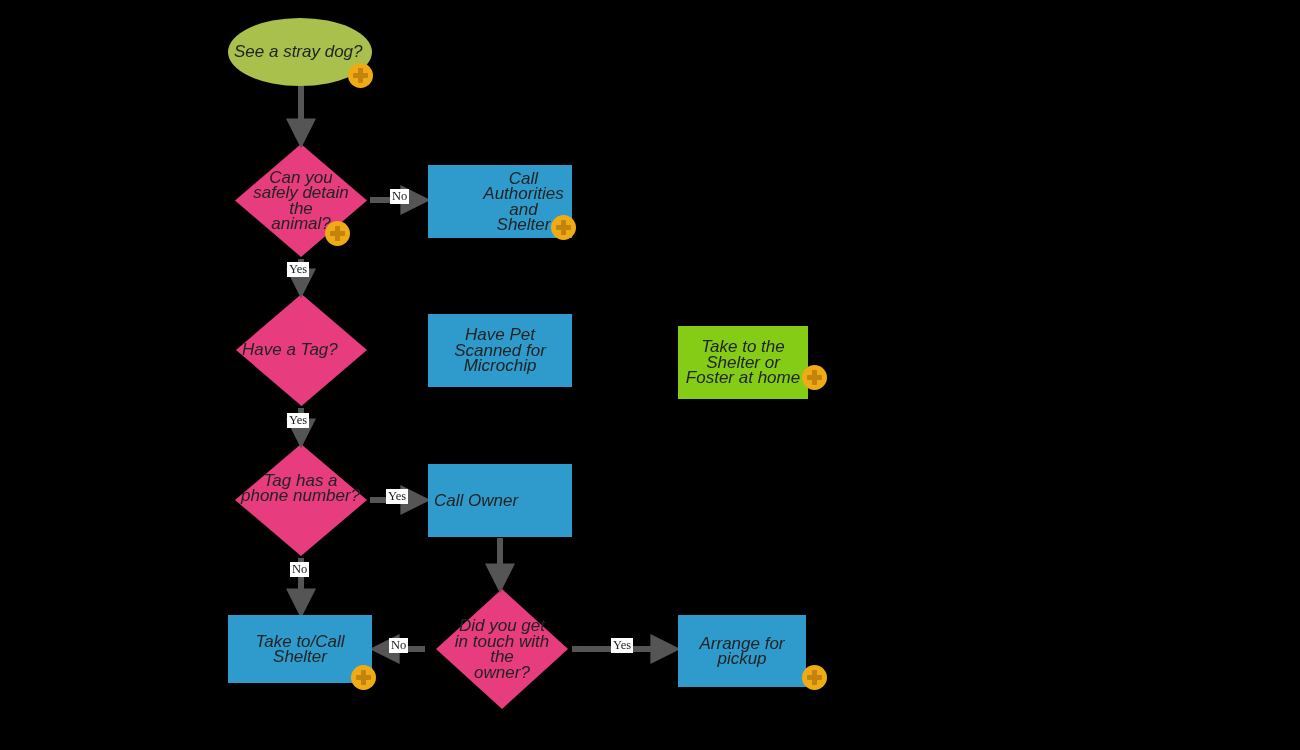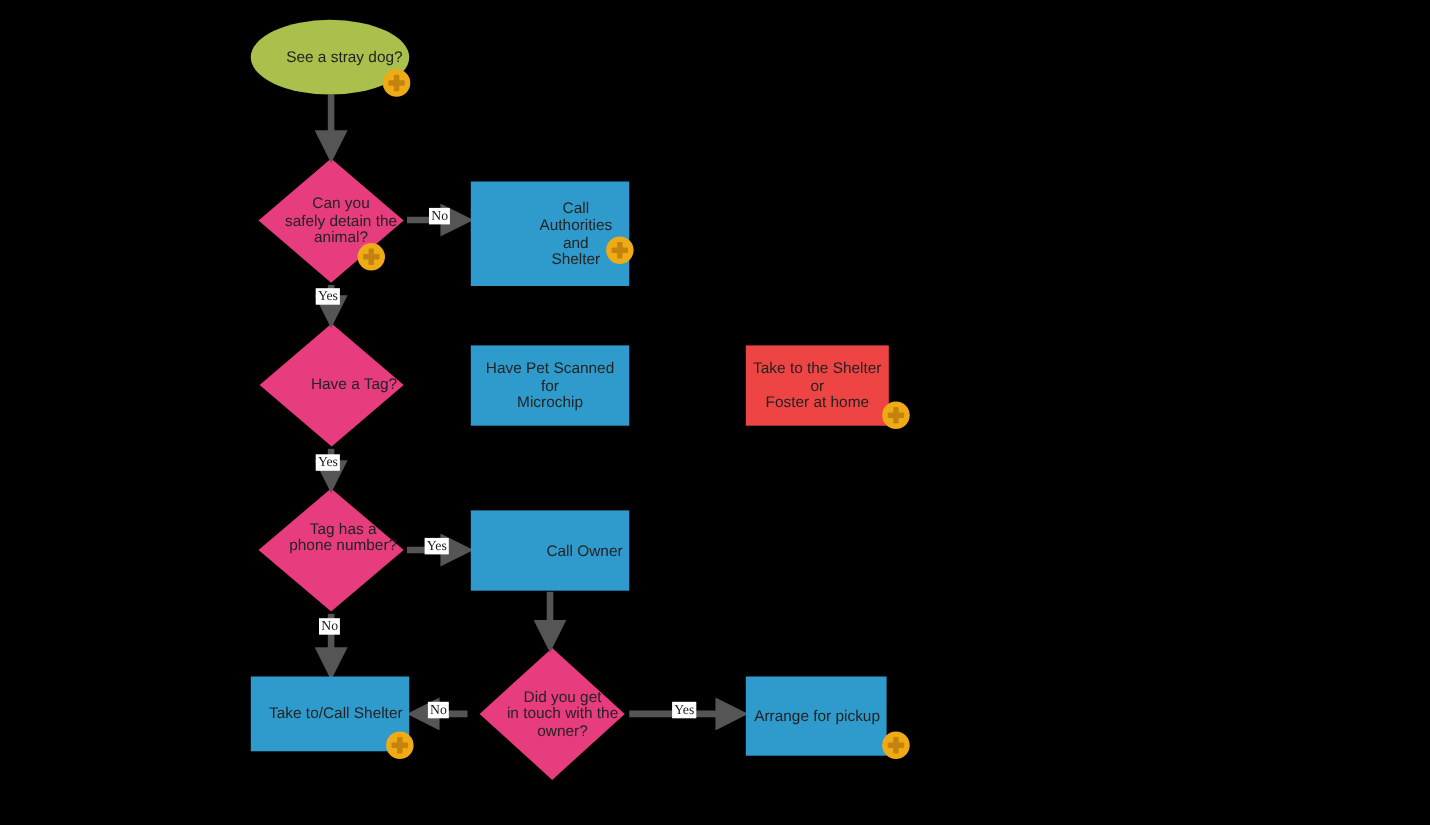--- a/index.html
+++ b/index.html
@@ -26,13 +26,14 @@
     position: absolute;
     display: flex;
     align-items: center;
-    justify-content: flex-end;
+    justify-content: flex-start;
     text-align: center;
     box-sizing: border-box;
     color: #232323;
-    font-size: 14px;
+    font-size: 17px;
     line-height: 15.5px;
     z-index: 3;
+    font-style: italic;
   }
   .node-label {
     display: block;

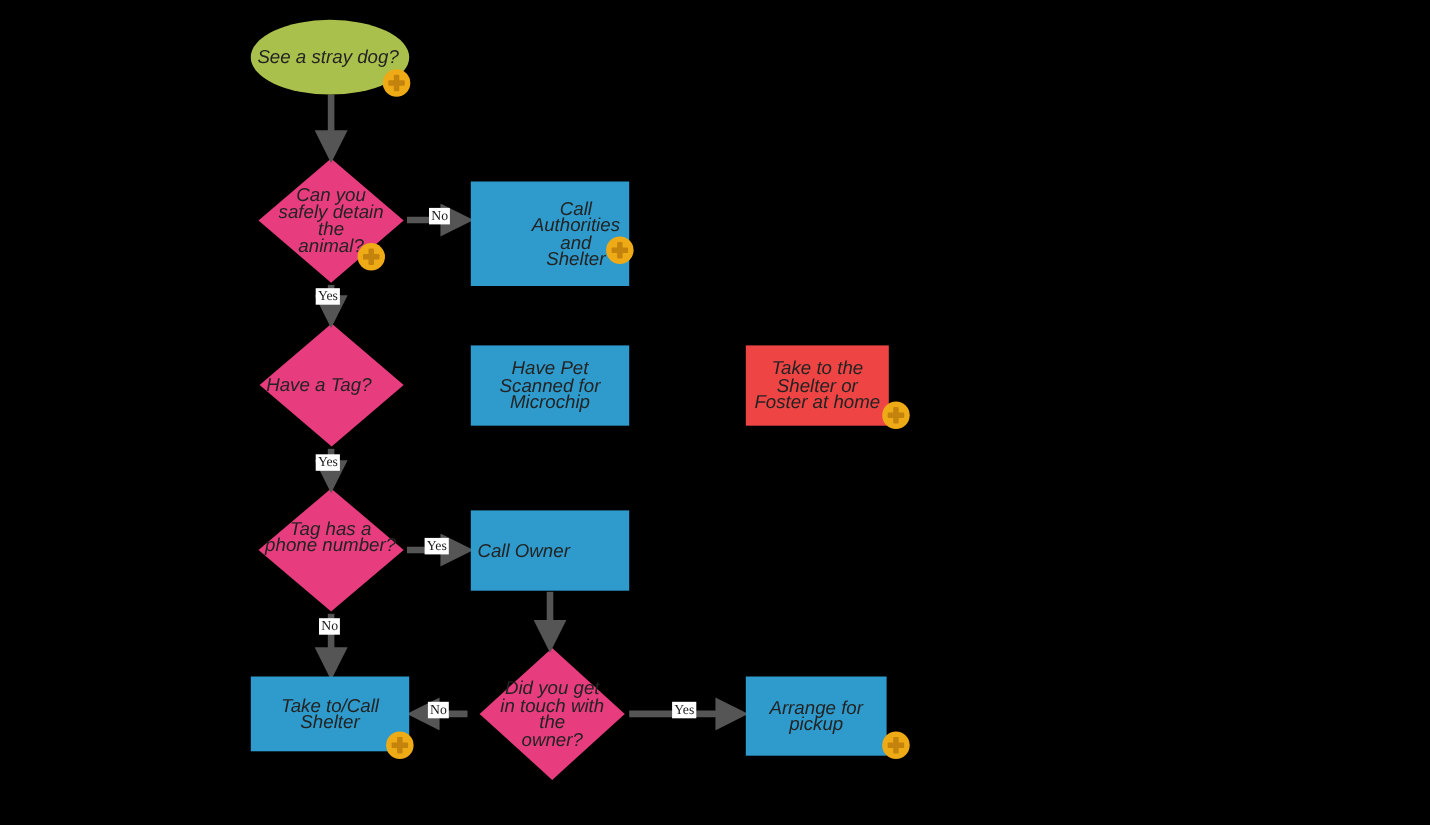--- a/index.html
+++ b/index.html
@@ -131,7 +131,7 @@
 safely detain the
 animal?</span>
       </div>
-      <div class="node process" style="left: 428px; top: 165px; width: 144px; height: 95px; background: rgb(46, 155, 204); padding-left: 47px;">
+      <div class="node process" style="left: 428px; top: 165px; width: 144px; height: 73px; background: rgb(46, 155, 204); padding-left: 47px;">
         <span class="node-label">Call Authorities and
 Shelter</span>
       </div>

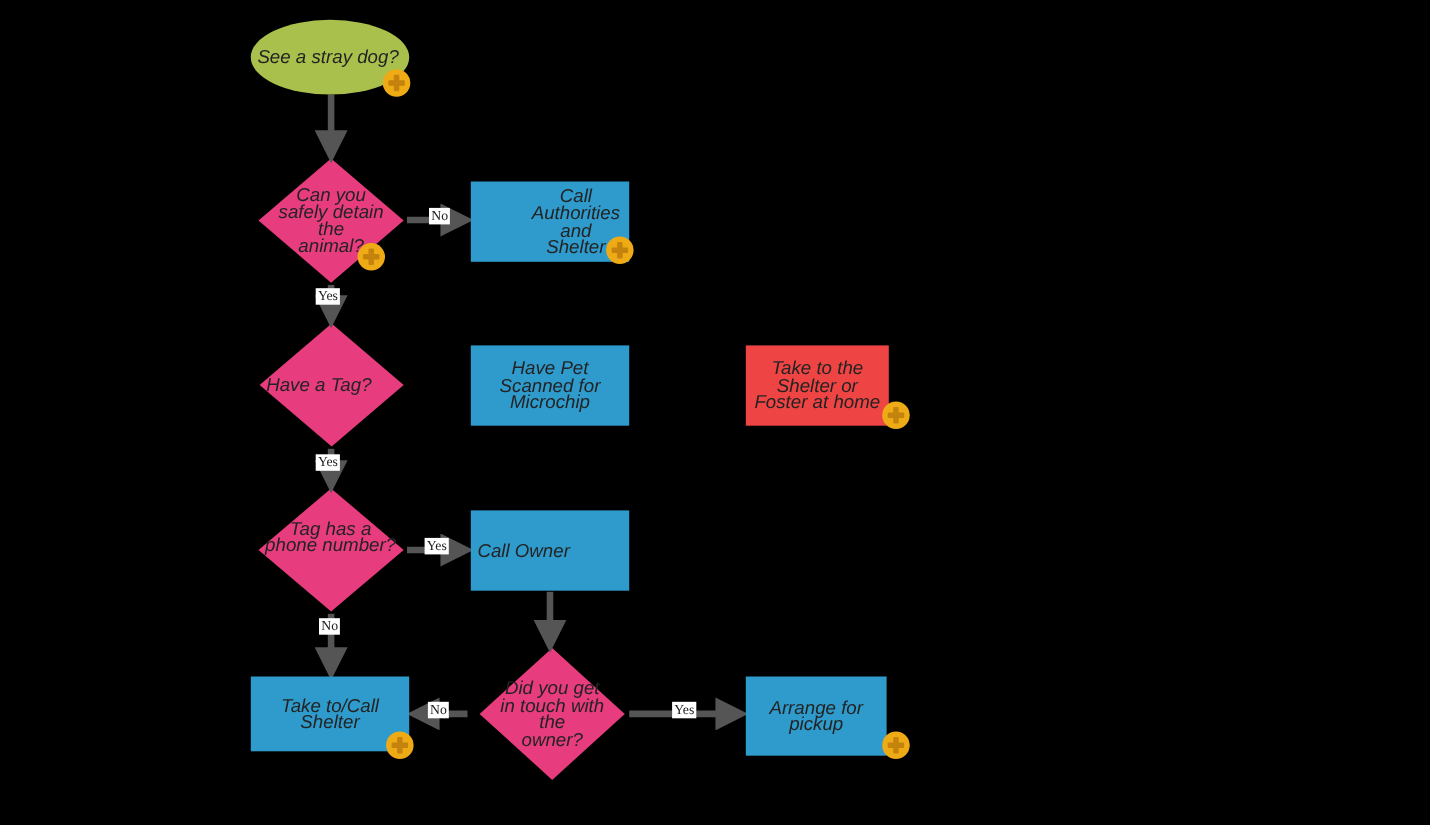--- a/index.html
+++ b/index.html
@@ -142,7 +142,7 @@
         <span class="node-label">Have Pet Scanned for
 Microchip</span>
       </div>
-      <div class="node process" style="left: 678px; top: 314px; width: 130px; height: 73px; background: #ef4444;">
+      <div class="node process" style="left: 678px; top: 326px; width: 130px; height: 73px; background: #84cc16;">
         <span class="node-label">Take to the Shelter or
 Foster at home</span>
       </div>

